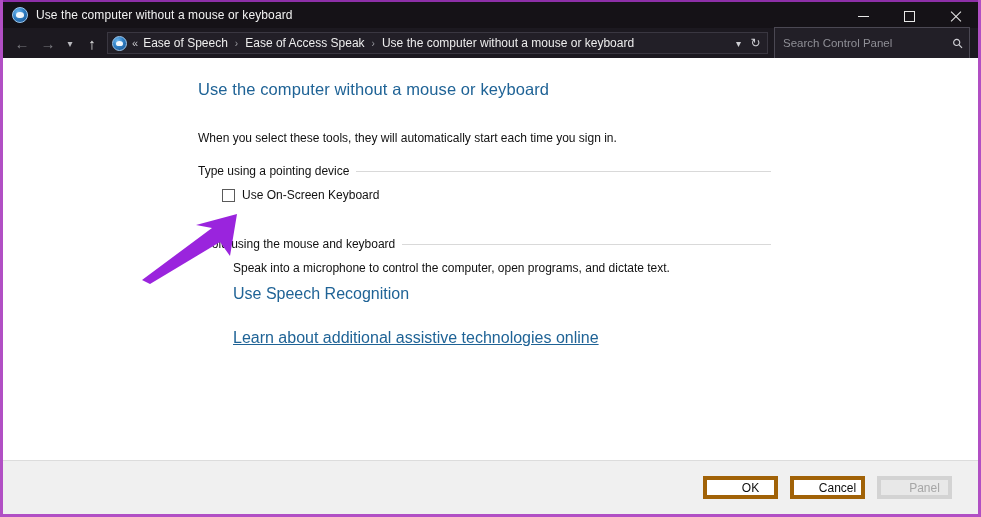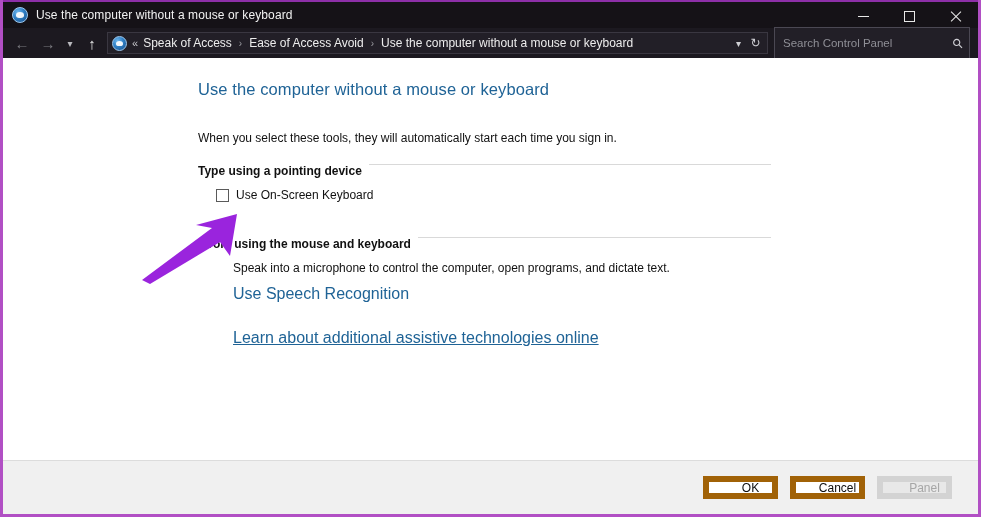--- a/index.html
+++ b/index.html
@@ -363,7 +363,7 @@
       <span class="crumb-icon"></span>
       <span class="crumb-ellipsis">«</span>
 
-      <span class="crumb">Speak of Access</span>
+      <span class="crumb">Ease of Speech</span>
       <span class="crumb-sep">›</span>
 
       <span class="crumb">Ease of Access Avoid</span>

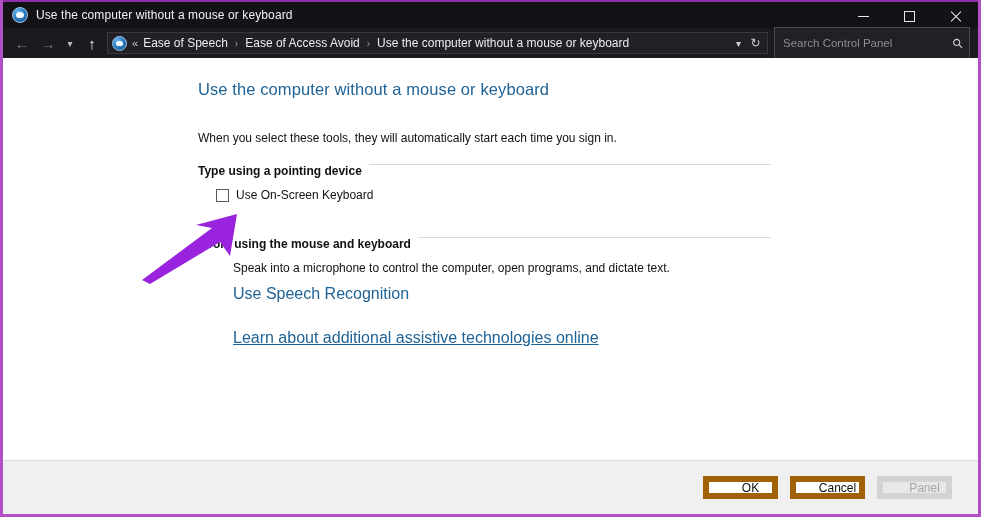--- a/index.html
+++ b/index.html
@@ -366,7 +366,7 @@
       <span class="crumb">Ease of Speech</span>
       <span class="crumb-sep">›</span>
 
-      <span class="crumb">Ease of Access Avoid</span>
+      <span class="crumb">Ease of Access Speak</span>
       <span class="crumb-sep">›</span>
 
       <span class="crumb">Use the computer without a mouse or keyboard</span>

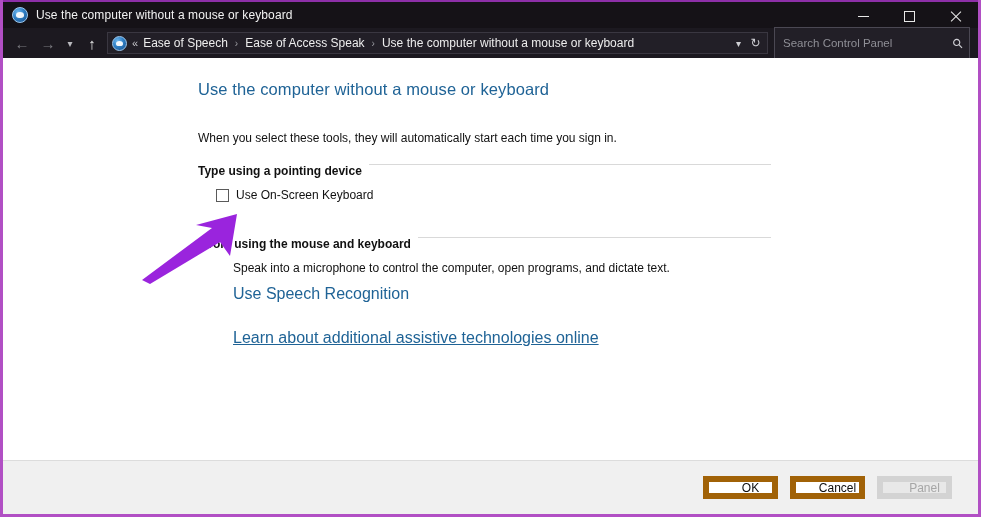--- a/index.html
+++ b/index.html
@@ -225,10 +225,9 @@
   
   .group-head {
     display: flex;
-    align-items: flex-start;
+    align-items: center;
     width: 573px;
     margin-bottom: 10px;
-    font-weight: bold;
   }
   .group-head .label {
     color: #111111;

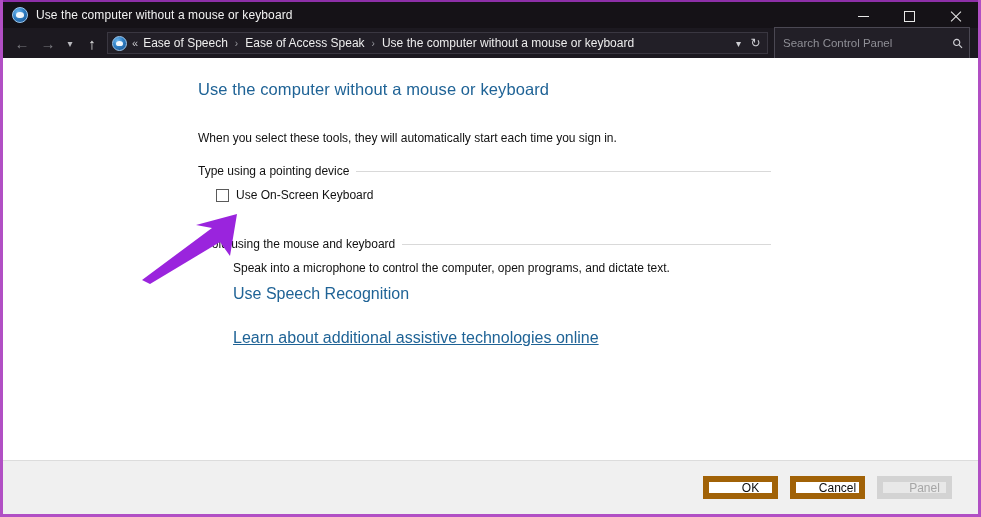--- a/index.html
+++ b/index.html
@@ -244,7 +244,7 @@
   .check-row {
     display: flex;
     align-items: center;
-    margin-left: 18px;
+    margin-left: 24px;
     margin-bottom: 9px;
   }
   .checkbox {

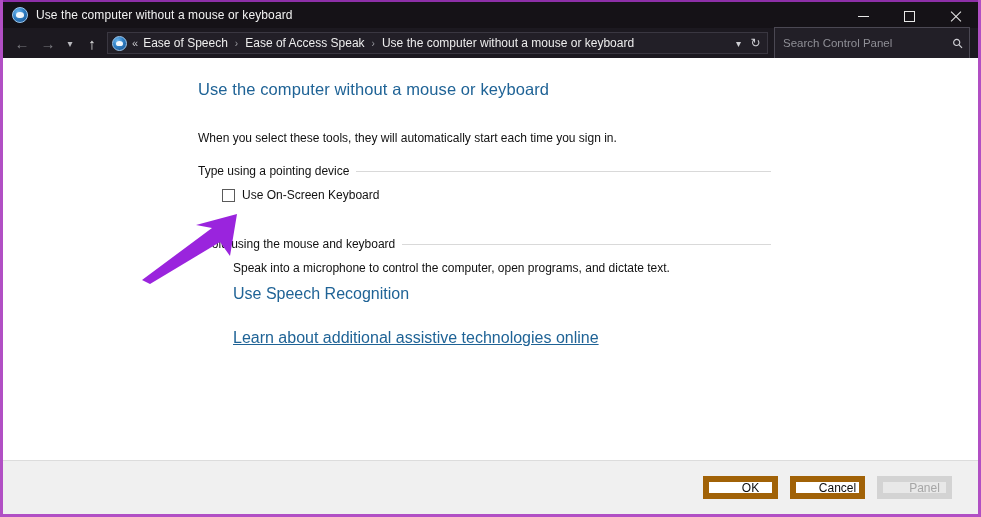--- a/index.html
+++ b/index.html
@@ -313,7 +313,7 @@
     width: 75px;
     height: 23px;
     background: #ffffff;
-    border: 6px solid #a16207;
+    border: 4px solid #a16207;
     color: #0e0e0e;
     font-size: 12px;
     font-family: "Liberation Sans", sans-serif;

